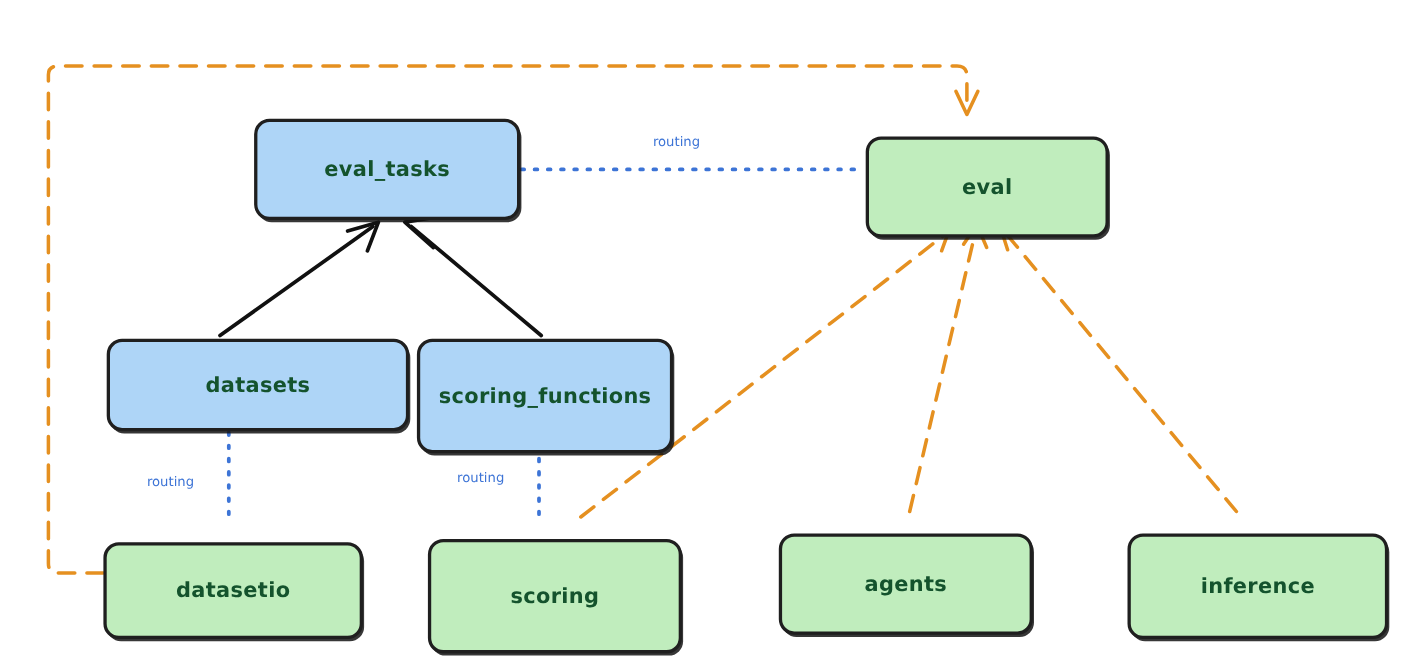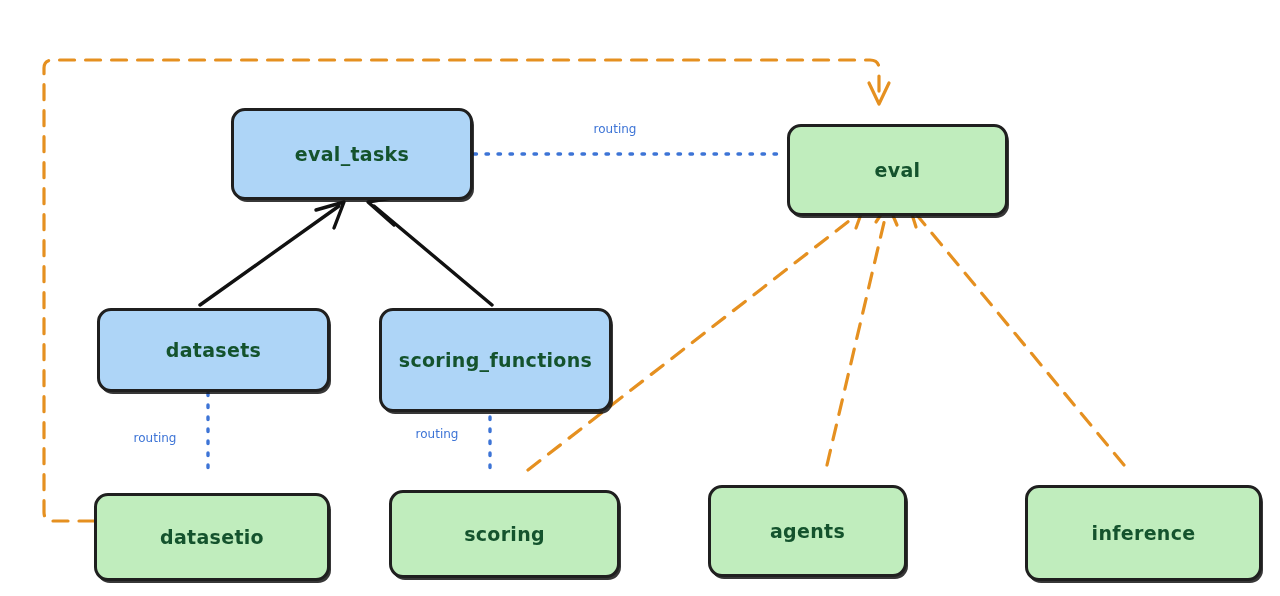--- a/index.html
+++ b/index.html
@@ -117,7 +117,7 @@
     <span class="node-label">eval</span>
   </div>
 
-  <div class="node blue" style="left:97px; top:308px; width:233px; height:84px;">
+  <div class="node blue" style="left:97px; top:308px; width:275px; height:84px;">
     <span class="node-label">datasets</span>
   </div>
 

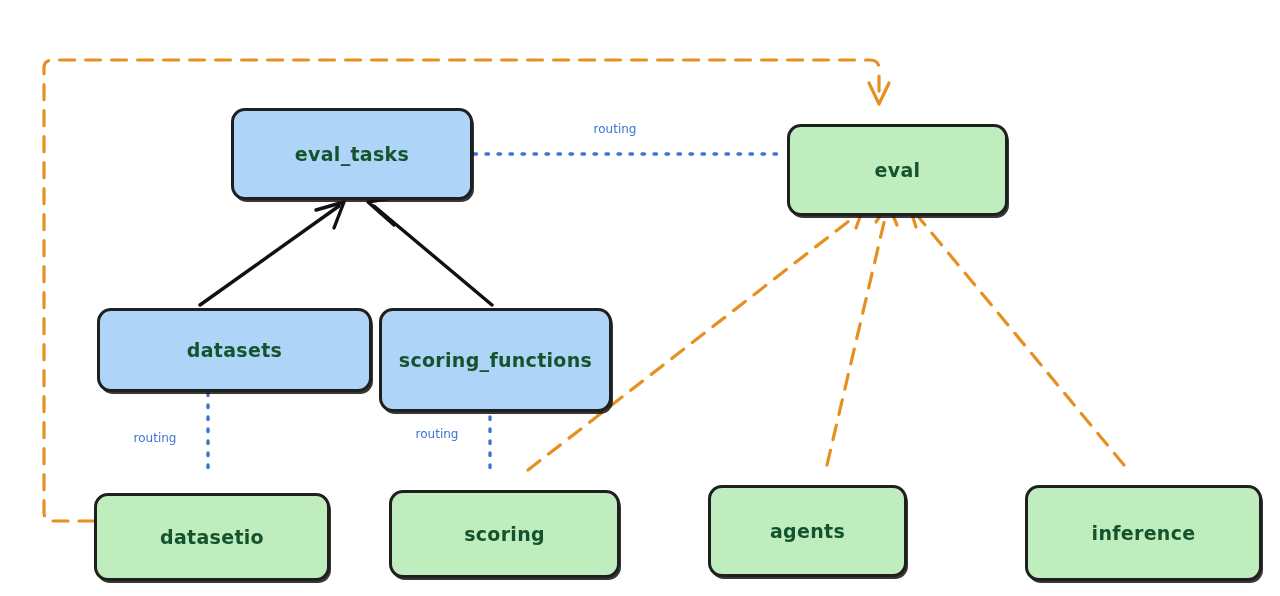--- a/index.html
+++ b/index.html
@@ -129,7 +129,7 @@
     <span class="node-label">datasetio</span>
   </div>
 
-  <div class="node green" style="left:389px; top:474px; width:231px; height:88px;">
+  <div class="node green" style="left:389px; top:474px; width:231px; height:104px;">
     <span class="node-label">scoring</span>
   </div>
 

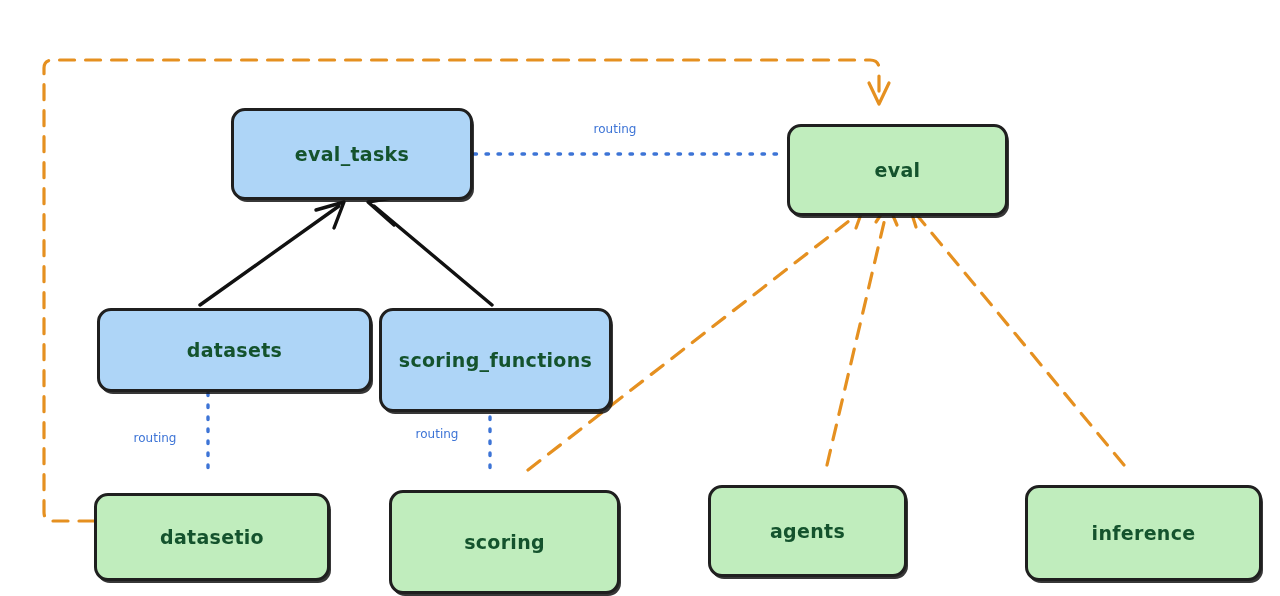--- a/index.html
+++ b/index.html
@@ -133,7 +133,7 @@
     <span class="node-label">scoring</span>
   </div>
 
-  <div class="node green" style="left:708px; top:469px; width:199px; height:92px;">
+  <div class="node green" style="left:708px; top:469px; width:231px; height:92px;">
     <span class="node-label">agents</span>
   </div>
 

